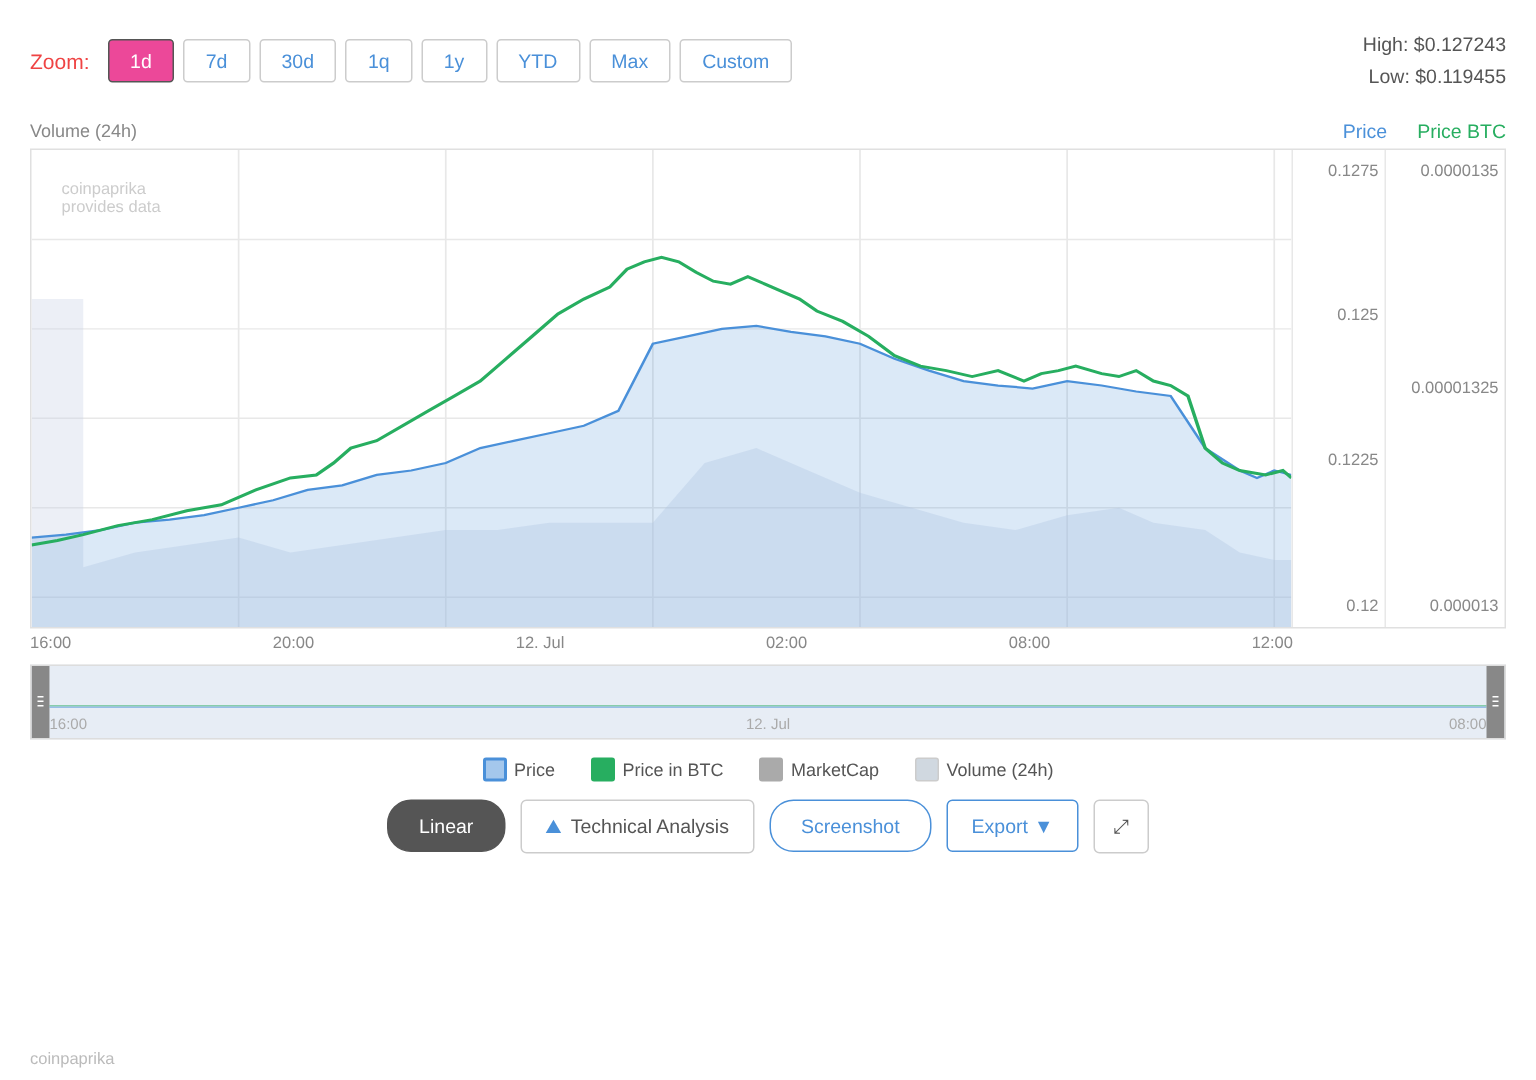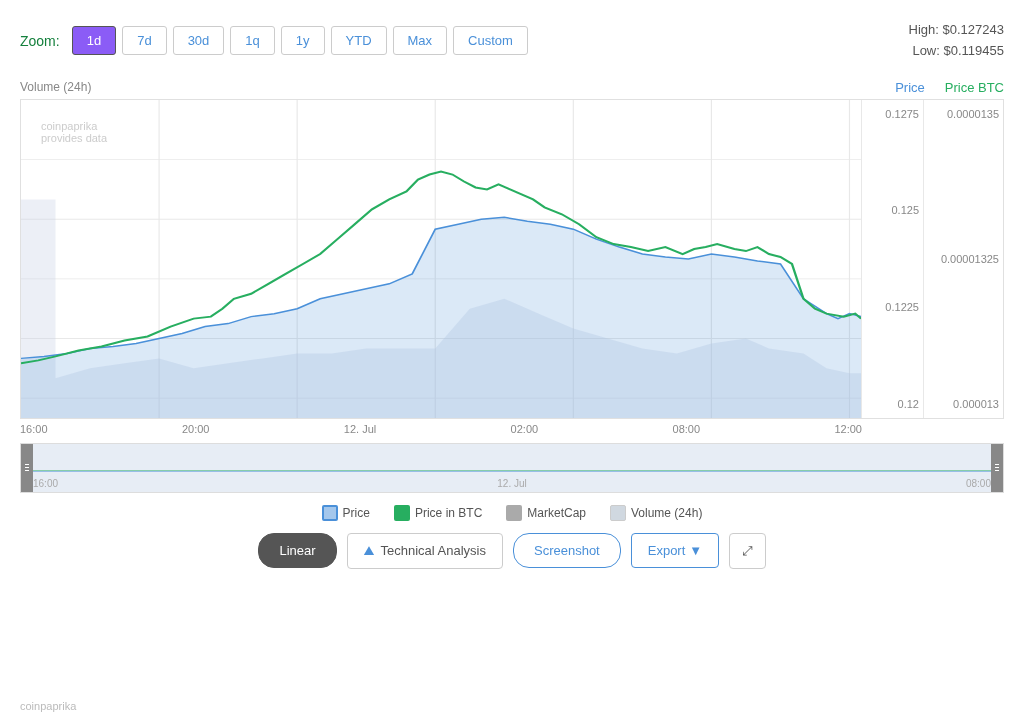--- a/index.html
+++ b/index.html
@@ -31,7 +31,7 @@
     }
     .zoom-label {
       font-size: 14px;
-      color: #15803d;
+      color: #ef4444;
       margin-right: 6px;
     }
     .zoom-btn {

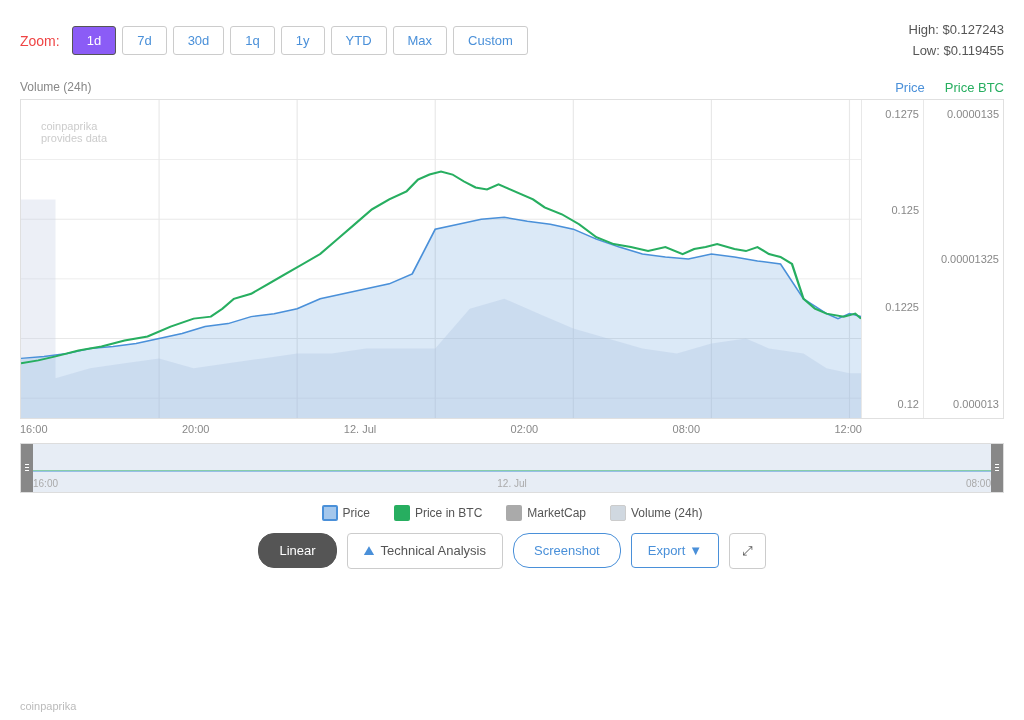--- a/index.html
+++ b/index.html
@@ -44,7 +44,7 @@
       font-size: 13px;
     }
     .zoom-btn.active {
-      background: #8b5cf6;
+      background: #ec4899;
       color: #fff;
       border-color: #555;
     }

